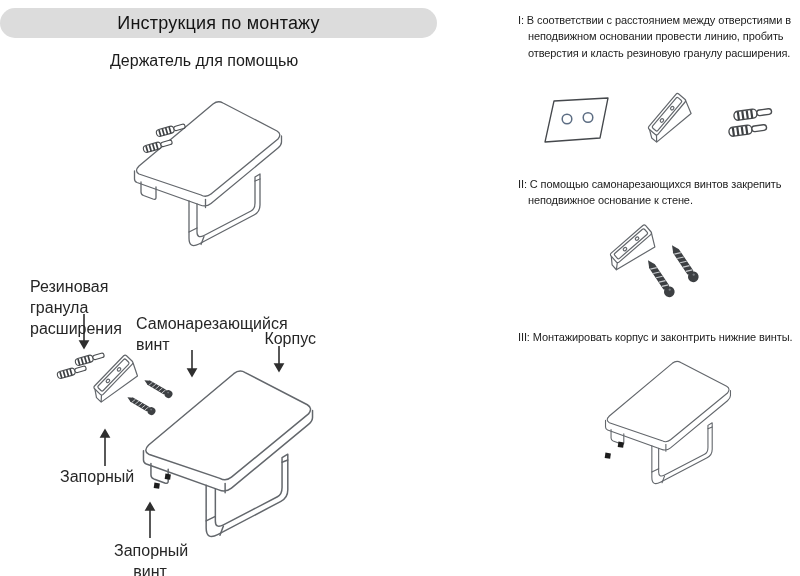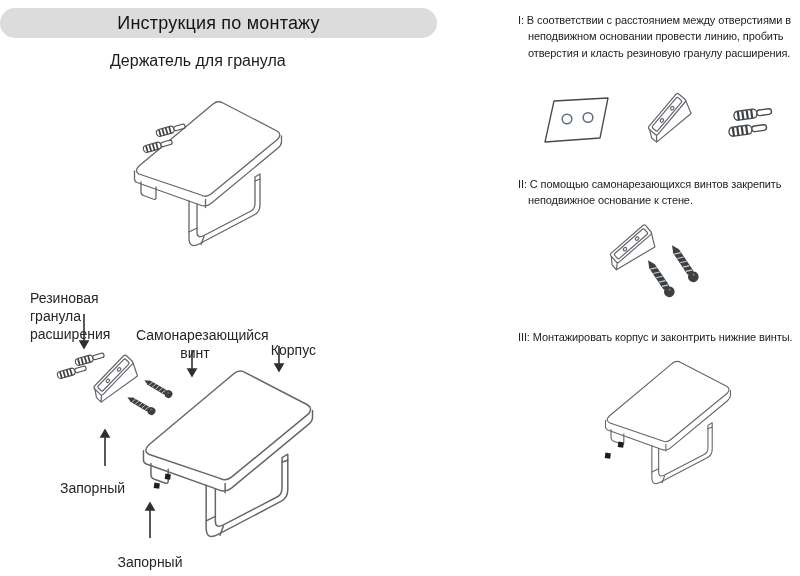--- a/index.html
+++ b/index.html
@@ -57,7 +57,7 @@
 <div id="title-band" class="abs">
   <span class="t">Инструкция по монтажу</span>
 </div>
-<div id="subtitle" class="abs">Держатель для гранула</div>
+<div id="subtitle" class="abs">Держатель для помощью</div>
 
 <svg class="abs" style="left:108px;top:86px" width="235" height="195" viewBox="0 0 235 195">
   <g>

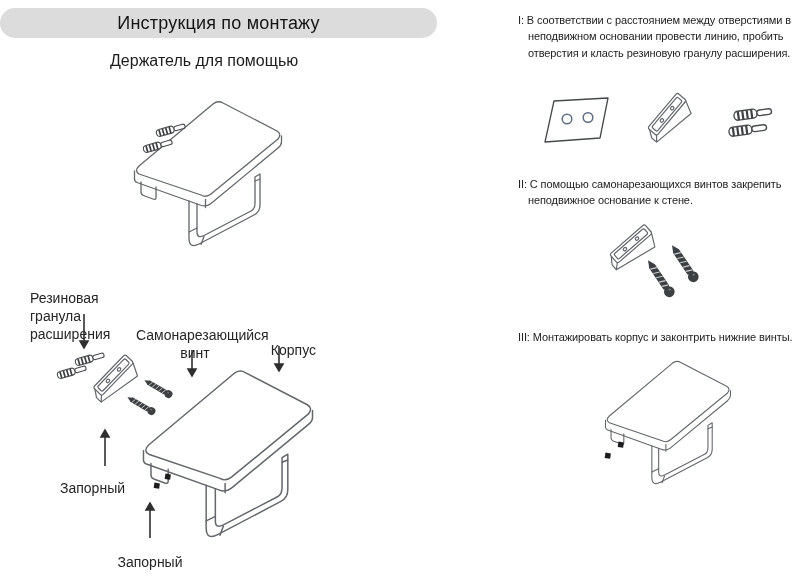--- a/index.html
+++ b/index.html
@@ -9,7 +9,7 @@
     display:flex;align-items:center;justify-content:center;border-radius:15px;}
   #title-band .t{font-size:18px;color:#141414;letter-spacing:0.2px;}
   #subtitle{left:110px;top:52px;font-size:16px;color:#1c1c1c;}
-  .part-label{font-size:14px;line-height:1.3;color:#262626;margin-top:12px;}
+  .part-label{font-size:16px;line-height:1.3;color:#262626;}
   .step-text{left:518px;width:279px;font-size:11px;line-height:1.48;color:#222;
     padding-left:10px;text-indent:-10px;letter-spacing:-0.1px;}
   svg{display:block;}

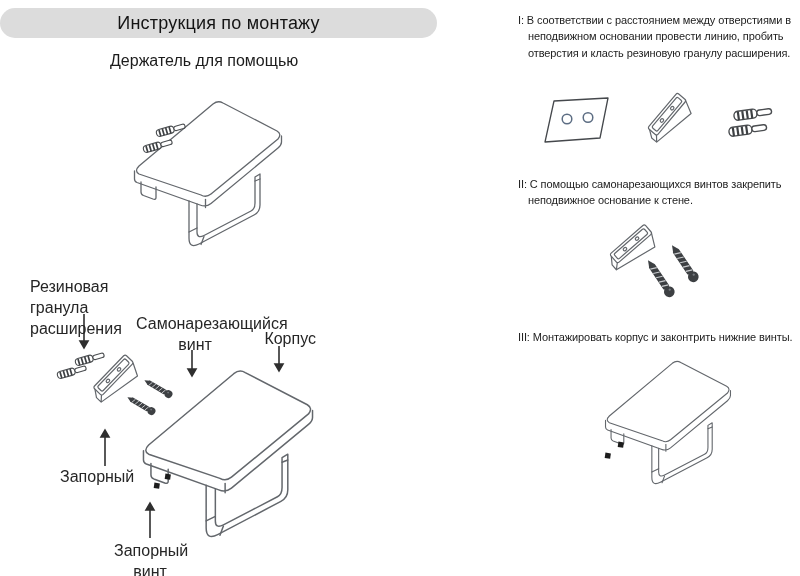--- a/index.html
+++ b/index.html
@@ -117,7 +117,7 @@
 </svg>
 
 <div class="abs part-label" style="left:30px;top:277px;width:118px">Резиновая гранула расширения</div>
-<div class="abs part-label" style="left:136px;top:314px;width:118px;text-align:center">Самонарезающийся винт</div>
+<div class="abs part-label" style="left:136px;top:314px;width:118px;text-align:left">Самонарезающийся винт</div>
 <div class="abs part-label" style="left:252px;top:329px;width:64px;text-align:right">Корпус</div>
 <div class="abs part-label" style="left:60px;top:467px">Запорный</div>
 <div class="abs part-label" style="left:114px;top:541px;width:72px;text-align:center">Запорный винт</div>

